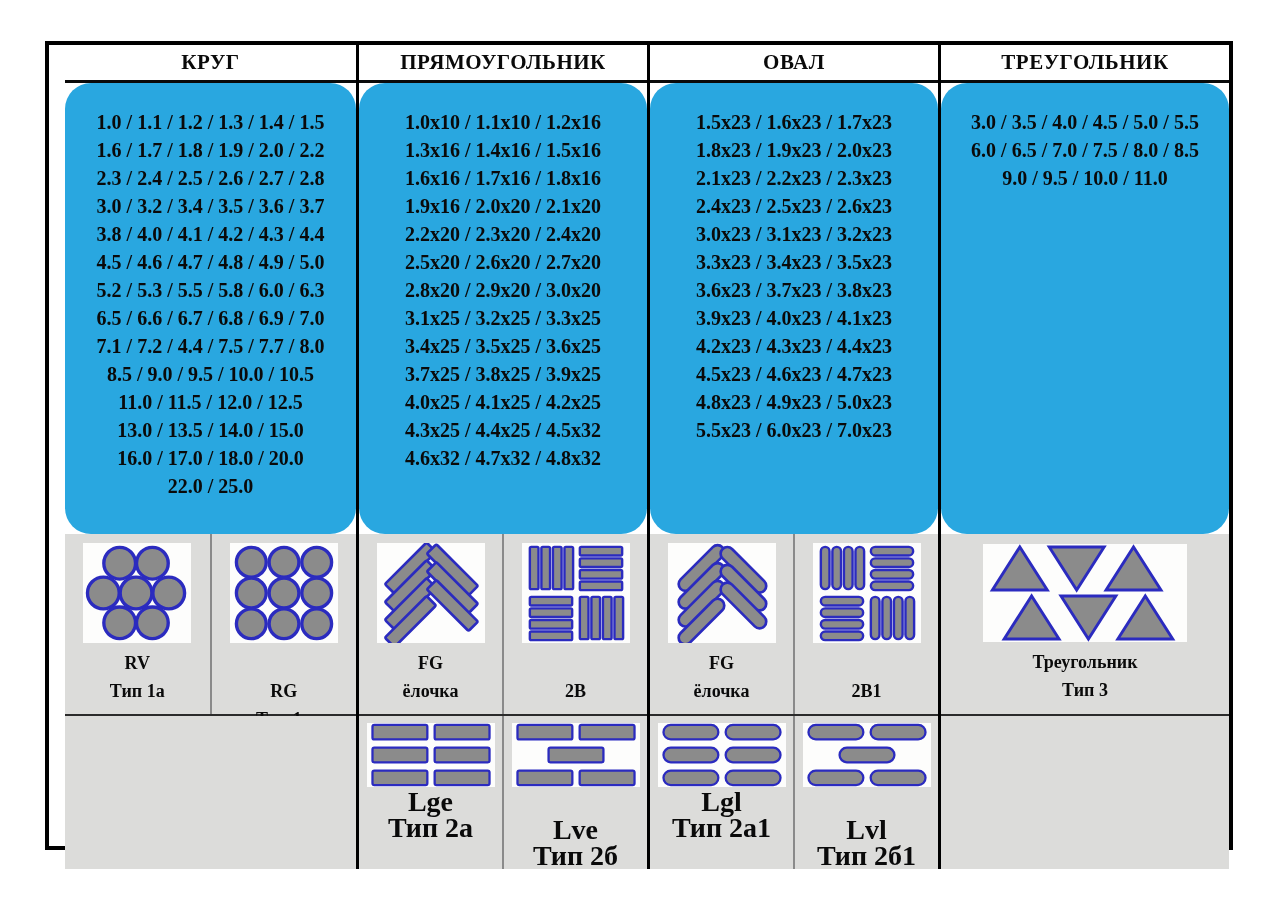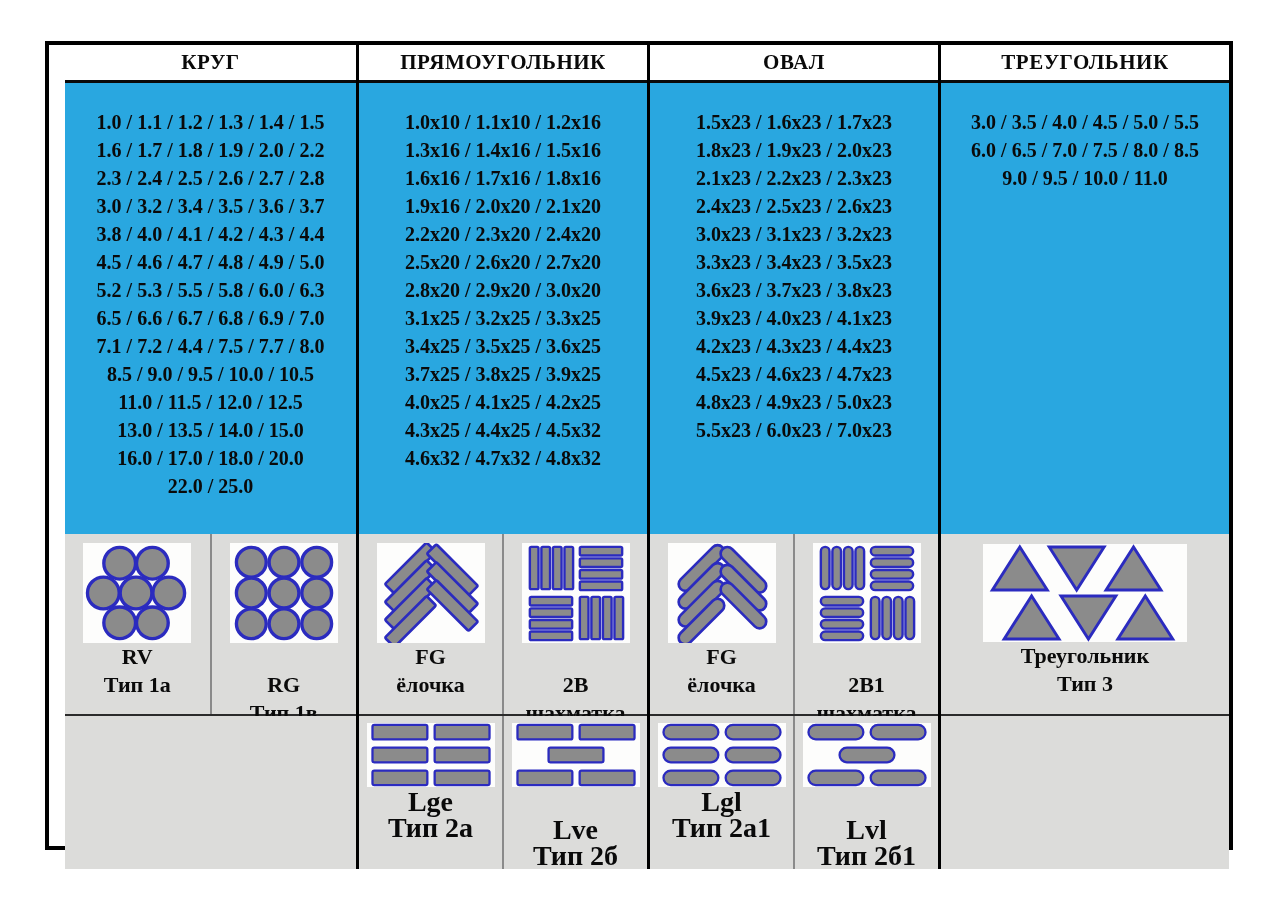--- a/index.html
+++ b/index.html
@@ -26,7 +26,7 @@
     flex:none;height:451px;box-sizing:border-box;
     background:var(--blue,#29a7e0);
     padding-top:25px;text-align:center;
-    font-size:20px;line-height:28px;white-space:nowrap;
+    font-size:20px;line-height:28px;white-space:nowrap;border-radius:26px;
   }
   .mid{
     flex:none;height:182px;box-sizing:border-box;

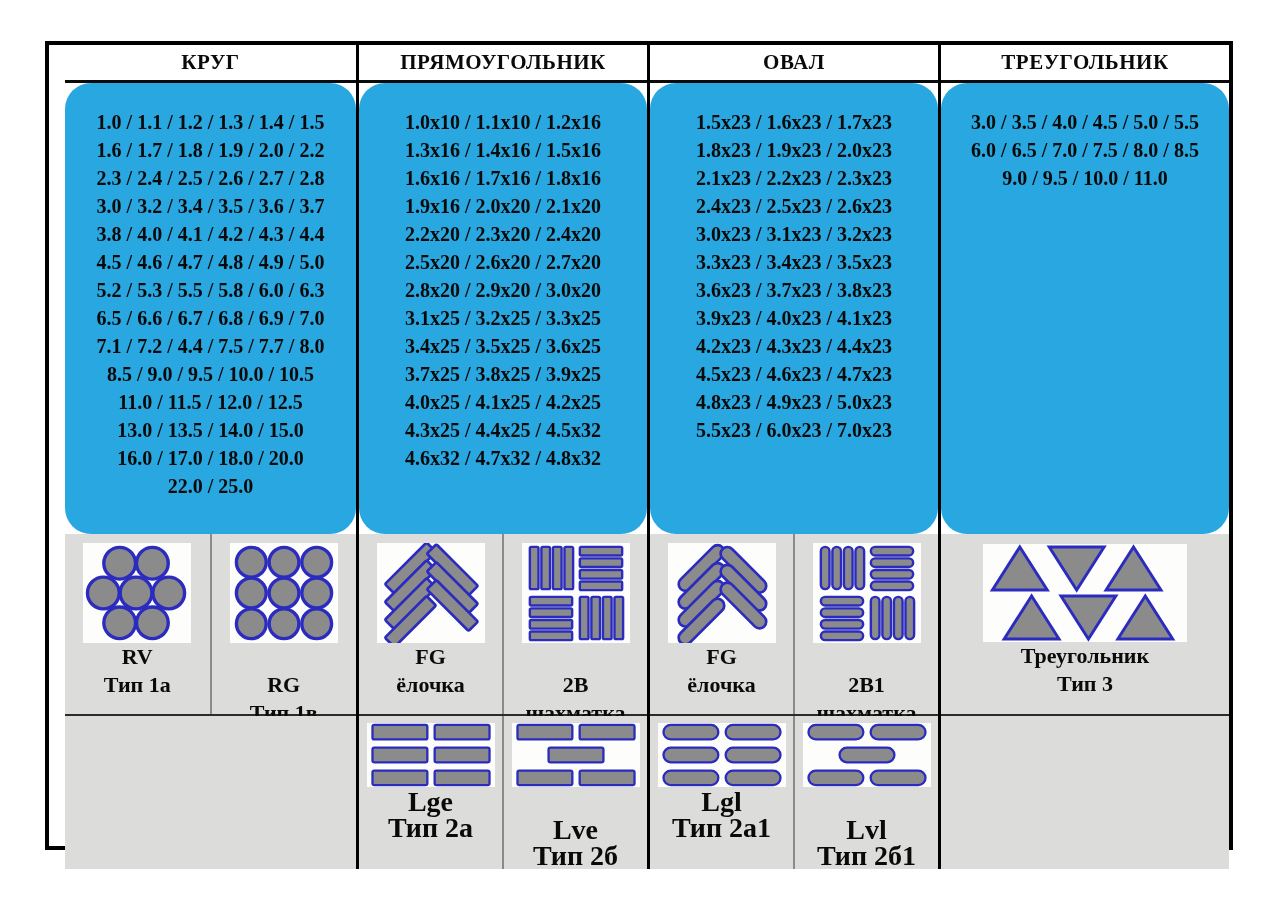--- a/index.html
+++ b/index.html
@@ -41,7 +41,7 @@
   .ib-tri{width:204px;height:98px;margin-top:10px;}
   .ib-bot{width:128px;height:64px;margin-top:7px;}
   .iconbox svg{display:block;width:100%;height:100%;}
-  .plabel{text-align:center;margin-top:0;font-size:22px;line-height:28px;}
+  .plabel{text-align:center;margin-top:6px;font-size:18px;line-height:28px;}
   .plabel-sm{font-size:28px;line-height:26px;margin-top:2px;}
   .shp{fill:var(--shape_fill,#8b8b8b);stroke:var(--shape_outline,#2b2bbf);}
 </style>

